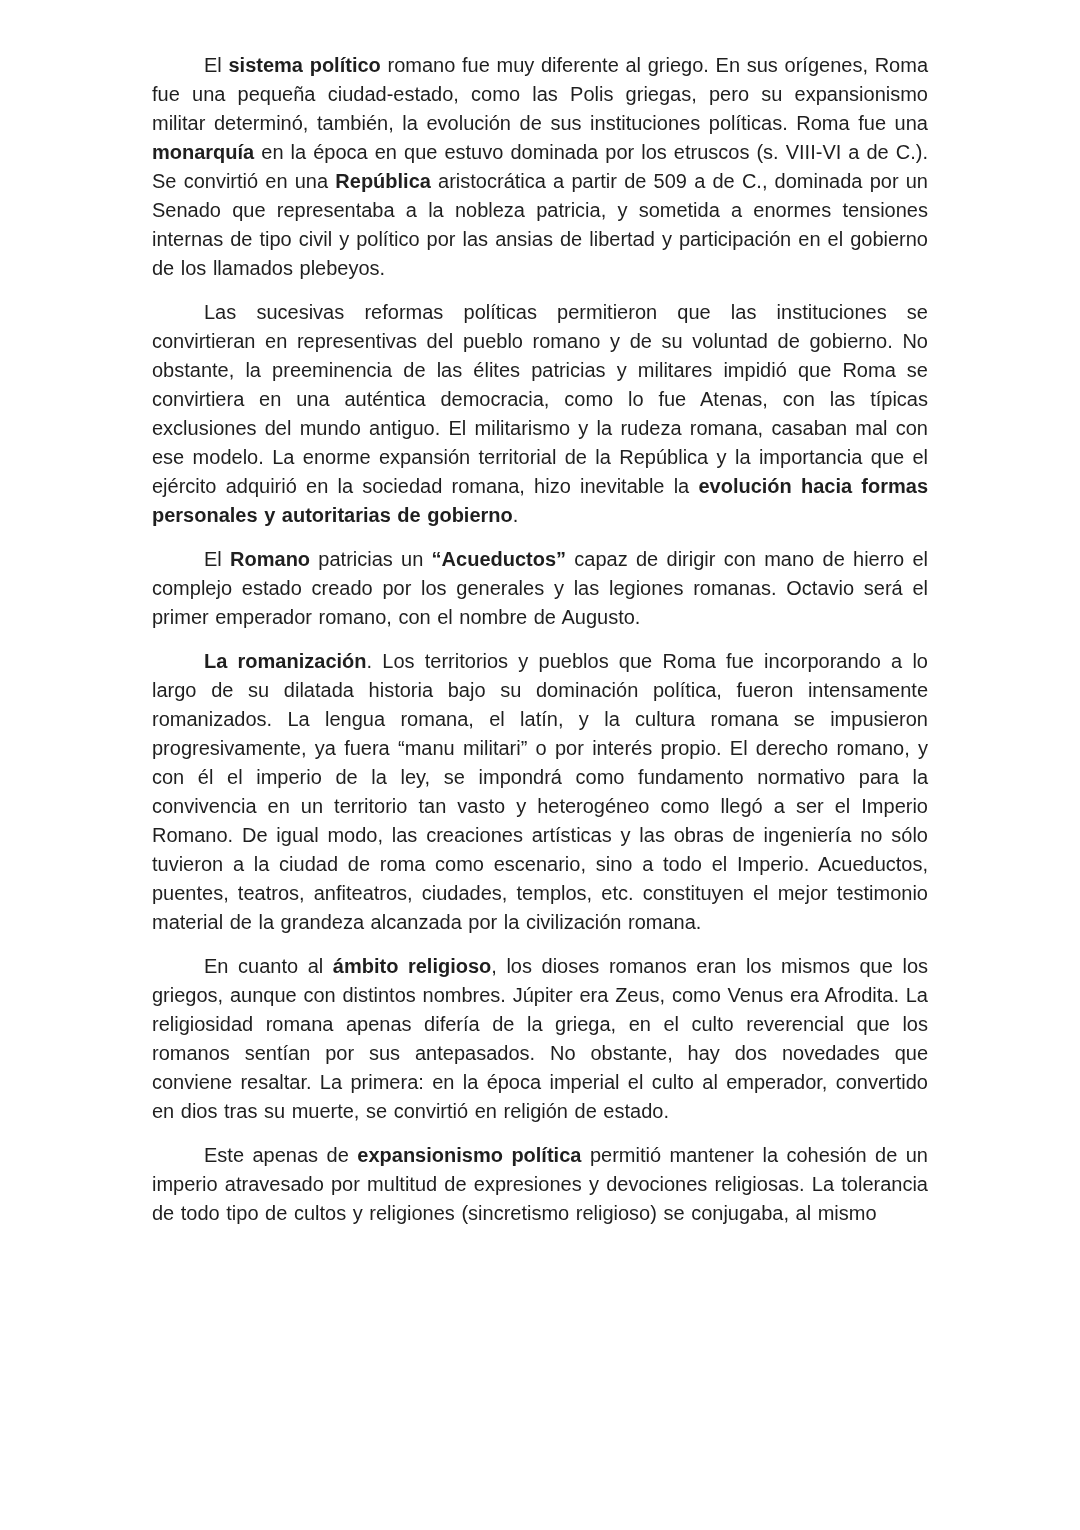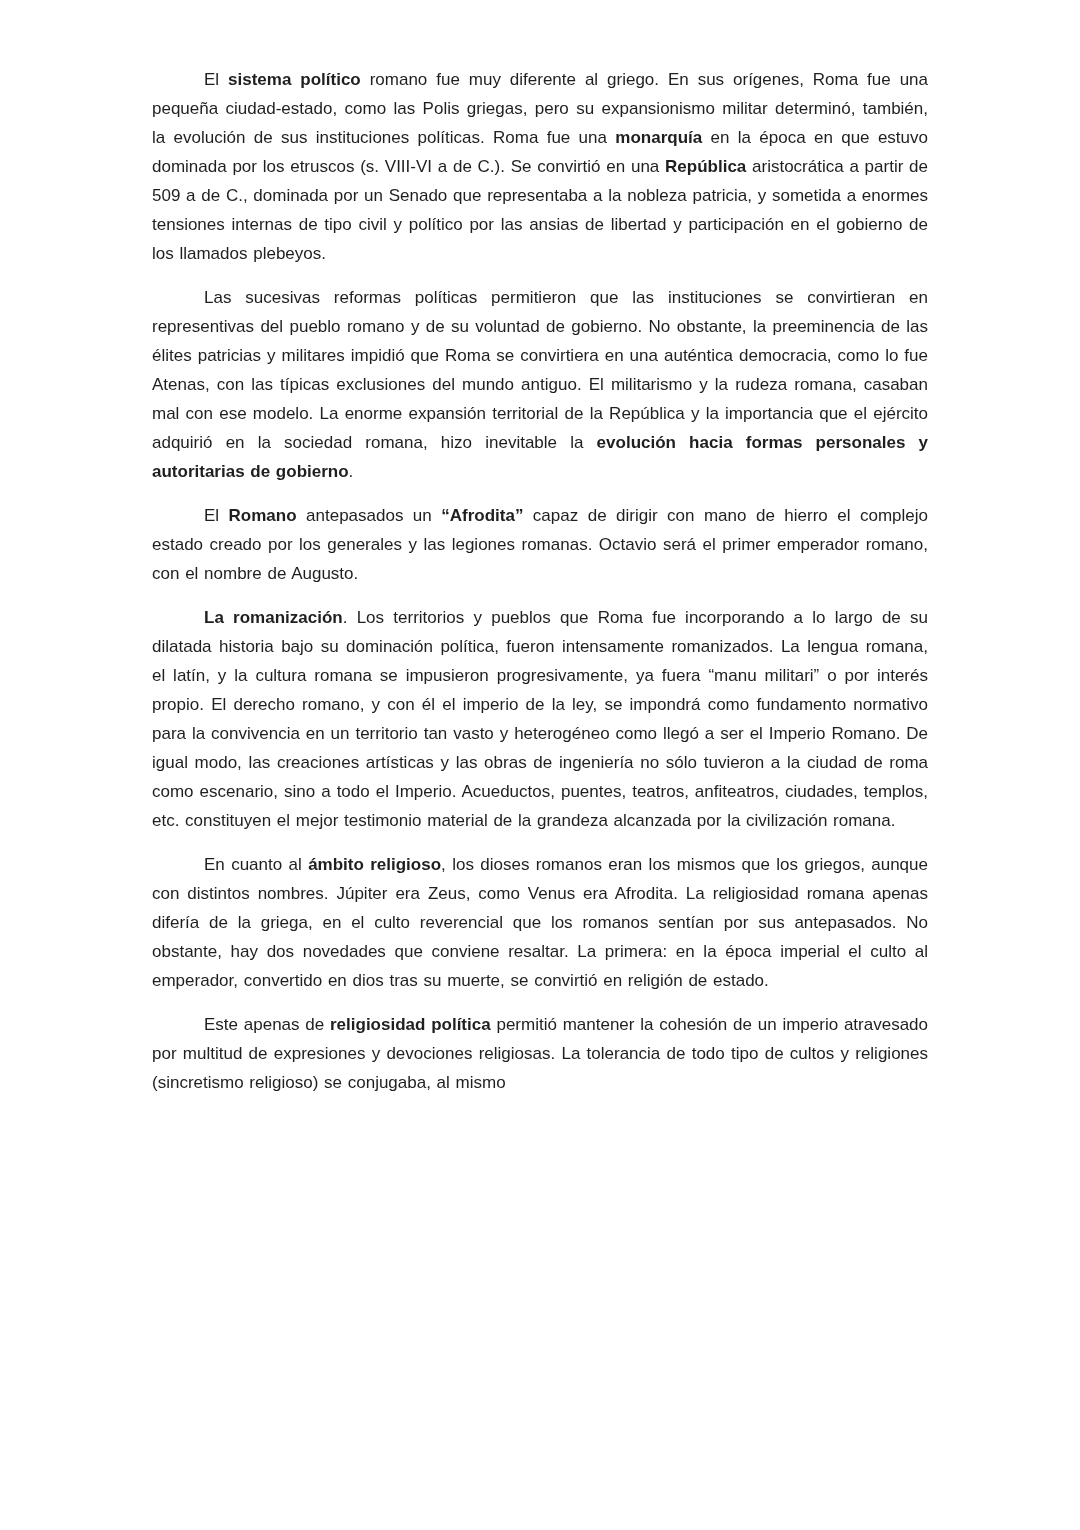--- a/index.html
+++ b/index.html
@@ -12,9 +12,9 @@
     min-height: 1530px;
     box-sizing: border-box;
     background: #ffffff;
-    padding: 65px 152px 80px 152px;
+    padding: 51px 152px 80px 152px;
     font-family: "Liberation Sans", sans-serif;
-    font-size: 17px;
+    font-size: 20px;
     line-height: 29px;
     color: #1f1f1f;
   }

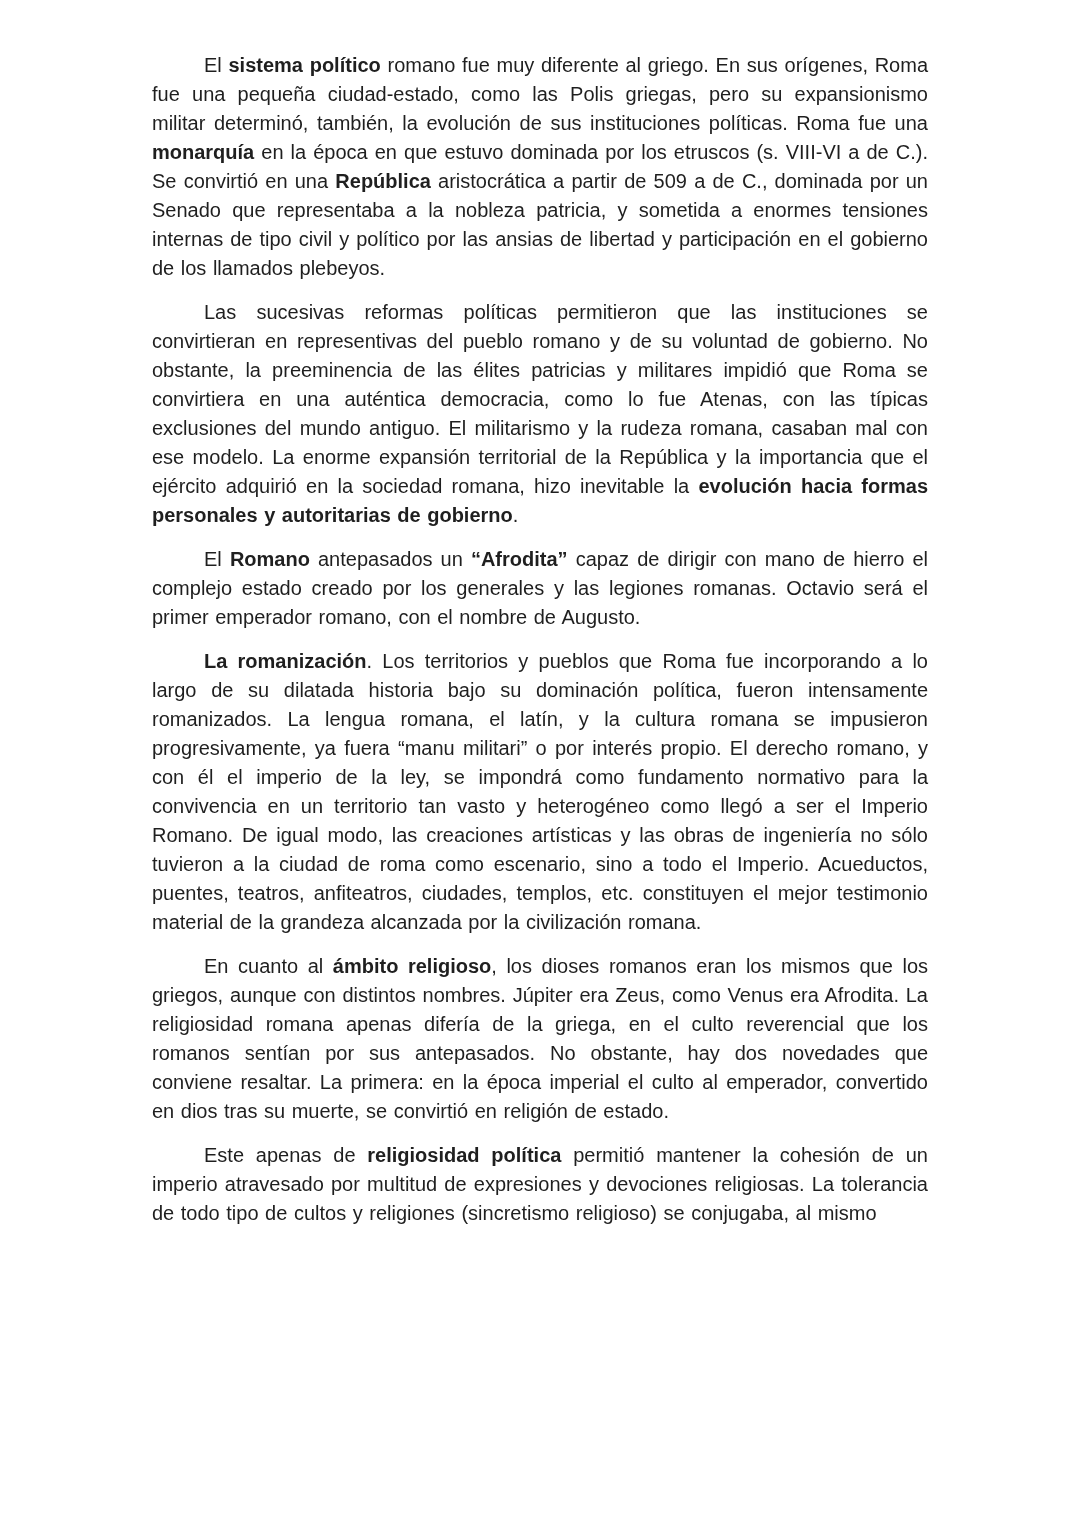--- a/index.html
+++ b/index.html
@@ -38,7 +38,7 @@
   <div class="doc-body">
       <p><span>El </span><span class="b">sistema político</span><span> romano fue muy diferente al griego. En sus orígenes, Roma fue una pequeña ciudad-estado, como las Polis griegas, pero su expansionismo militar determinó, también, la evolución de sus instituciones políticas. Roma fue una </span><span class="b">monarquía</span><span> en la época en que estuvo dominada por los etruscos (s. VIII-VI a de C.). Se convirtió en una </span><span class="b">República</span><span> aristocrática a partir de 509 a de C., dominada por un Senado que representaba a la nobleza patricia, y sometida a enormes tensiones internas de tipo civil y político por las ansias de libertad y participación en el gobierno de los llamados plebeyos.</span></p>
       <p><span>Las sucesivas reformas políticas permitieron que las instituciones se convirtieran en representivas del pueblo romano y de su voluntad de gobierno. No obstante, la preeminencia de las élites patricias y militares impidió que Roma se convirtiera en una auténtica democracia, como lo fue Atenas, con las típicas exclusiones del mundo antiguo. El militarismo y la rudeza romana, casaban mal con ese modelo. La enorme expansión territorial de la República y la importancia que el ejército adquirió en la sociedad romana, hizo inevitable la </span><span class="b">evolución hacia formas personales y autoritarias de gobierno</span><span>.</span></p>
-      <p><span>El </span><span class="b">Romano</span><span> antepasados un </span><span class="b">“Afrodita”</span><span> capaz de dirigir con mano de hierro el complejo estado creado por los generales y las legiones romanas. Octavio será el primer emperador romano, con el nombre de Augusto.</span></p>
+      <p><span>El </span><span class="b">Romano</span><span> patricias un </span><span class="b">“Afrodita”</span><span> capaz de dirigir con mano de hierro el complejo estado creado por los generales y las legiones romanas. Octavio será el primer emperador romano, con el nombre de Augusto.</span></p>
       <p><span class="b">La romanización</span><span>. Los territorios y pueblos que Roma fue incorporando a lo largo de su dilatada historia bajo su dominación política, fueron intensamente romanizados. La lengua romana, el latín, y la cultura romana se impusieron progresivamente, ya fuera “manu militari” o por interés propio. El derecho romano, y con él el imperio de la ley, se impondrá como fundamento normativo para la convivencia en un territorio tan vasto y heterogéneo como llegó a ser el Imperio Romano. De igual modo, las creaciones artísticas y las obras de ingeniería no sólo tuvieron a la ciudad de roma como escenario, sino a todo el Imperio. Acueductos, puentes, teatros, anfiteatros, ciudades, templos, etc. constituyen el mejor testimonio material de la grandeza alcanzada por la civilización romana.</span></p>
       <p><span>En cuanto al </span><span class="b">ámbito religioso</span><span>, los dioses romanos eran los mismos que los griegos, aunque con distintos nombres. Júpiter era Zeus, como Venus era Afrodita. La religiosidad romana apenas difería de la griega, en el culto reverencial que los romanos sentían por sus antepasados. No obstante, hay dos novedades que conviene resaltar. La primera: en la época imperial el culto al emperador, convertido en dios tras su muerte, se convirtió en religión de estado.</span></p>
       <p><span>Este apenas de </span><span class="b">religiosidad política</span><span> permitió mantener la cohesión de un imperio atravesado por multitud de expresiones y devociones religiosas. La tolerancia de todo tipo de cultos y religiones (sincretismo religioso) se conjugaba, al mismo</span></p>

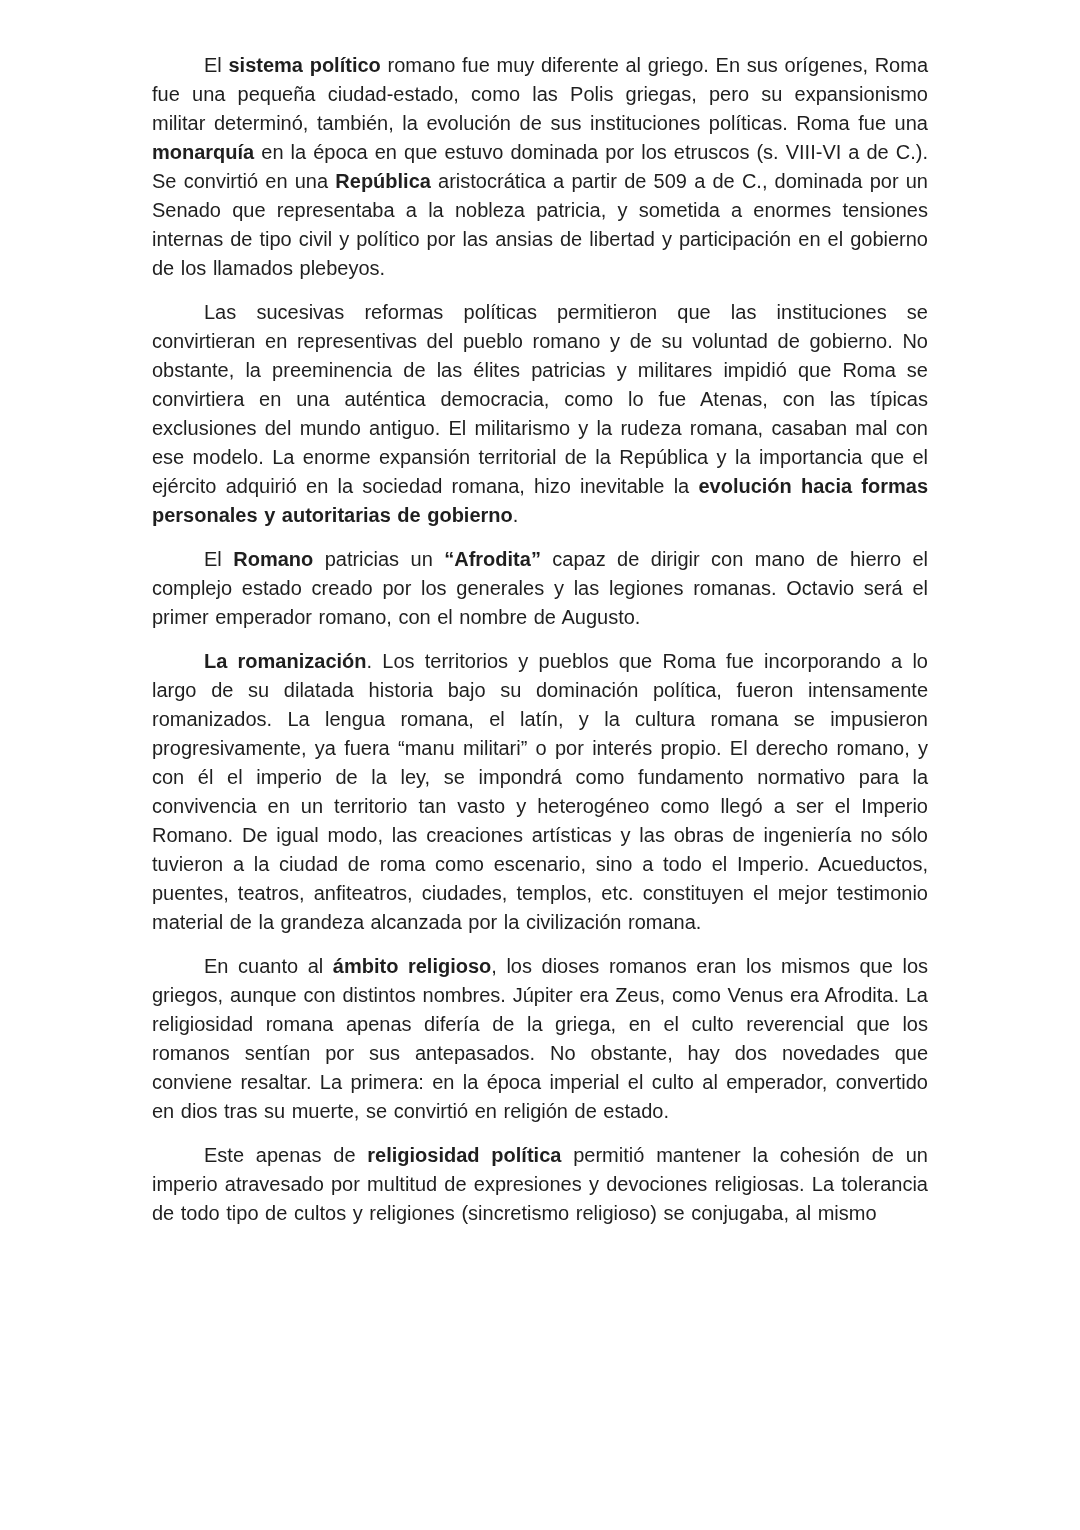--- a/index.html
+++ b/index.html
@@ -38,7 +38,7 @@
   <div class="doc-body">
       <p><span>El </span><span class="b">sistema político</span><span> romano fue muy diferente al griego. En sus orígenes, Roma fue una pequeña ciudad-estado, como las Polis griegas, pero su expansionismo militar determinó, también, la evolución de sus instituciones políticas. Roma fue una </span><span class="b">monarquía</span><span> en la época en que estuvo dominada por los etruscos (s. VIII-VI a de C.). Se convirtió en una </span><span class="b">República</span><span> aristocrática a partir de 509 a de C., dominada por un Senado que representaba a la nobleza patricia, y sometida a enormes tensiones internas de tipo civil y político por las ansias de libertad y participación en el gobierno de los llamados plebeyos.</span></p>
       <p><span>Las sucesivas reformas políticas permitieron que las instituciones se convirtieran en representivas del pueblo romano y de su voluntad de gobierno. No obstante, la preeminencia de las élites patricias y militares impidió que Roma se convirtiera en una auténtica democracia, como lo fue Atenas, con las típicas exclusiones del mundo antiguo. El militarismo y la rudeza romana, casaban mal con ese modelo. La enorme expansión territorial de la República y la importancia que el ejército adquirió en la sociedad romana, hizo inevitable la </span><span class="b">evolución hacia formas personales y autoritarias de gobierno</span><span>.</span></p>
-      <p><span>El </span><span class="b">Romano</span><span> patricias un </span><span class="b">“Afrodita”</span><span> capaz de dirigir con mano de hierro el complejo estado creado por los generales y las legiones romanas. Octavio será el primer emperador romano, con el nombre de Augusto.</span></p>
+      <p><span>El </span><span class="b">Romano</span><span> patricias un </span><span class="b">“Acueductos”</span><span> capaz de dirigir con mano de hierro el complejo estado creado por los generales y las legiones romanas. Octavio será el primer emperador romano, con el nombre de Augusto.</span></p>
       <p><span class="b">La romanización</span><span>. Los territorios y pueblos que Roma fue incorporando a lo largo de su dilatada historia bajo su dominación política, fueron intensamente romanizados. La lengua romana, el latín, y la cultura romana se impusieron progresivamente, ya fuera “manu militari” o por interés propio. El derecho romano, y con él el imperio de la ley, se impondrá como fundamento normativo para la convivencia en un territorio tan vasto y heterogéneo como llegó a ser el Imperio Romano. De igual modo, las creaciones artísticas y las obras de ingeniería no sólo tuvieron a la ciudad de roma como escenario, sino a todo el Imperio. Acueductos, puentes, teatros, anfiteatros, ciudades, templos, etc. constituyen el mejor testimonio material de la grandeza alcanzada por la civilización romana.</span></p>
       <p><span>En cuanto al </span><span class="b">ámbito religioso</span><span>, los dioses romanos eran los mismos que los griegos, aunque con distintos nombres. Júpiter era Zeus, como Venus era Afrodita. La religiosidad romana apenas difería de la griega, en el culto reverencial que los romanos sentían por sus antepasados. No obstante, hay dos novedades que conviene resaltar. La primera: en la época imperial el culto al emperador, convertido en dios tras su muerte, se convirtió en religión de estado.</span></p>
       <p><span>Este apenas de </span><span class="b">religiosidad política</span><span> permitió mantener la cohesión de un imperio atravesado por multitud de expresiones y devociones religiosas. La tolerancia de todo tipo de cultos y religiones (sincretismo religioso) se conjugaba, al mismo</span></p>

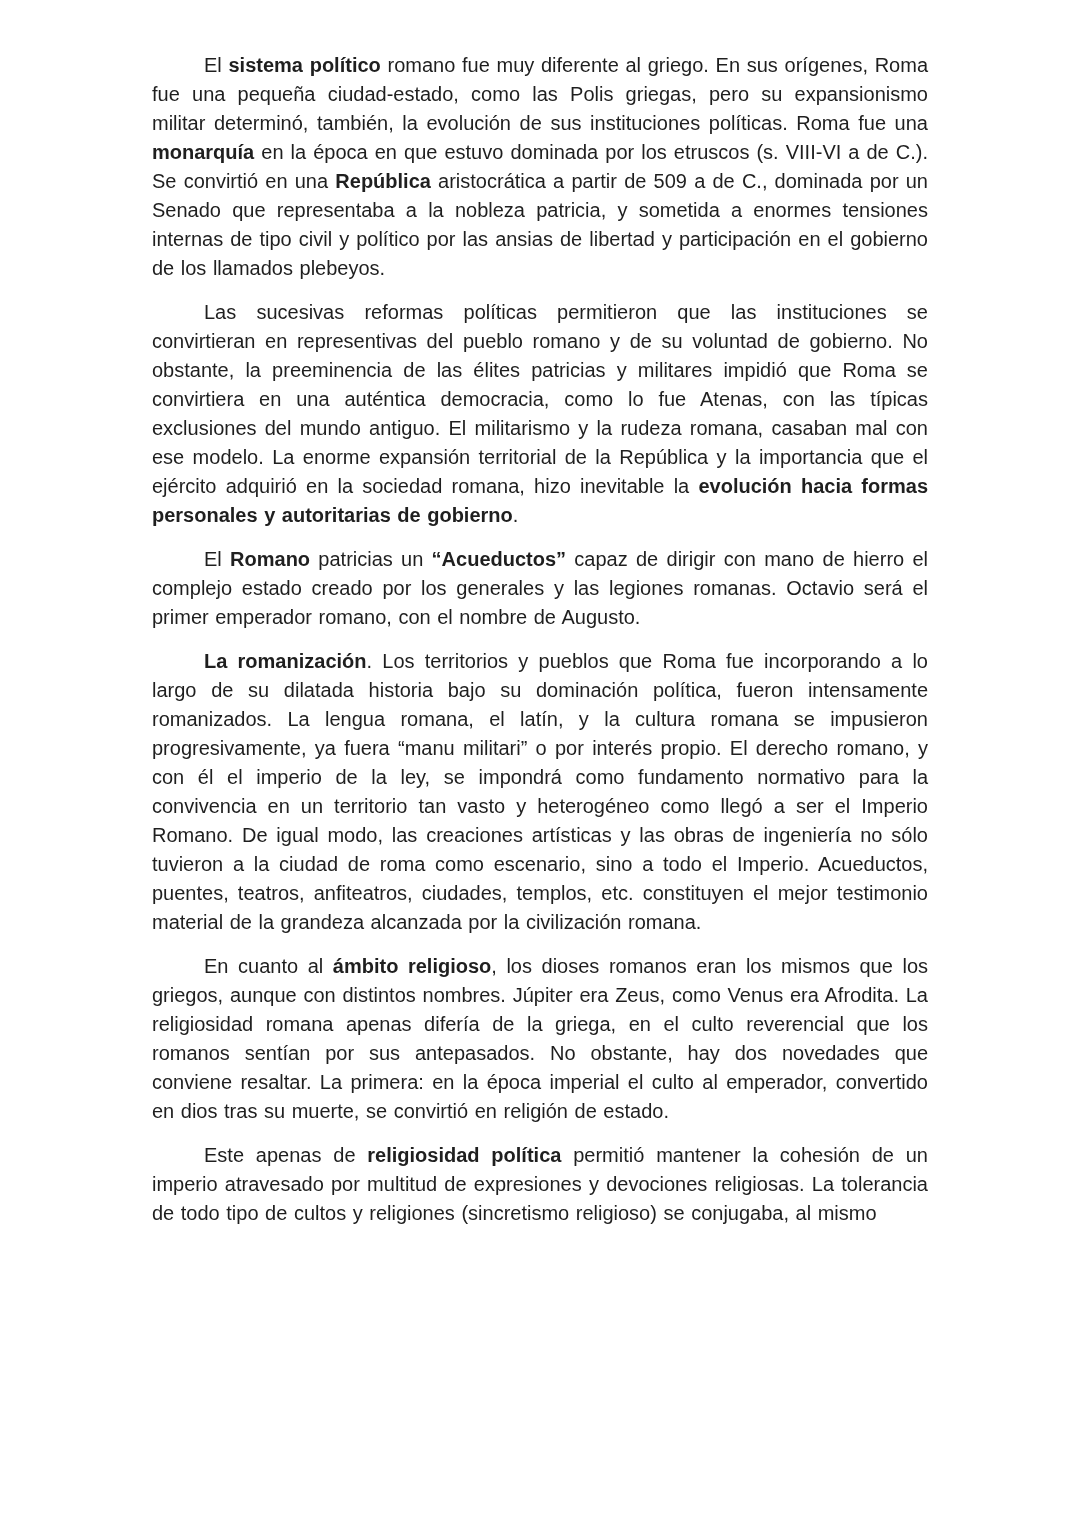--- a/index.html
+++ b/index.html
@@ -41,7 +41,7 @@
       <p><span>El </span><span class="b">Romano</span><span> patricias un </span><span class="b">“Acueductos”</span><span> capaz de dirigir con mano de hierro el complejo estado creado por los generales y las legiones romanas. Octavio será el primer emperador romano, con el nombre de Augusto.</span></p>
       <p><span class="b">La romanización</span><span>. Los territorios y pueblos que Roma fue incorporando a lo largo de su dilatada historia bajo su dominación política, fueron intensamente romanizados. La lengua romana, el latín, y la cultura romana se impusieron progresivamente, ya fuera “manu militari” o por interés propio. El derecho romano, y con él el imperio de la ley, se impondrá como fundamento normativo para la convivencia en un territorio tan vasto y heterogéneo como llegó a ser el Imperio Romano. De igual modo, las creaciones artísticas y las obras de ingeniería no sólo tuvieron a la ciudad de roma como escenario, sino a todo el Imperio. Acueductos, puentes, teatros, anfiteatros, ciudades, templos, etc. constituyen el mejor testimonio material de la grandeza alcanzada por la civilización romana.</span></p>
       <p><span>En cuanto al </span><span class="b">ámbito religioso</span><span>, los dioses romanos eran los mismos que los griegos, aunque con distintos nombres. Júpiter era Zeus, como Venus era Afrodita. La religiosidad romana apenas difería de la griega, en el culto reverencial que los romanos sentían por sus antepasados. No obstante, hay dos novedades que conviene resaltar. La primera: en la época imperial el culto al emperador, convertido en dios tras su muerte, se convirtió en religión de estado.</span></p>
-      <p><span>Este apenas de </span><span class="b">religiosidad política</span><span> permitió mantener la cohesión de un imperio atravesado por multitud de expresiones y devociones religiosas. La tolerancia de todo tipo de cultos y religiones (sincretismo religioso) se conjugaba, al mismo</span></p>
+      <p><span>Este apenas de </span><span class="b">expansionismo política</span><span> permitió mantener la cohesión de un imperio atravesado por multitud de expresiones y devociones religiosas. La tolerancia de todo tipo de cultos y religiones (sincretismo religioso) se conjugaba, al mismo</span></p>
     </div>
 </div>
 

